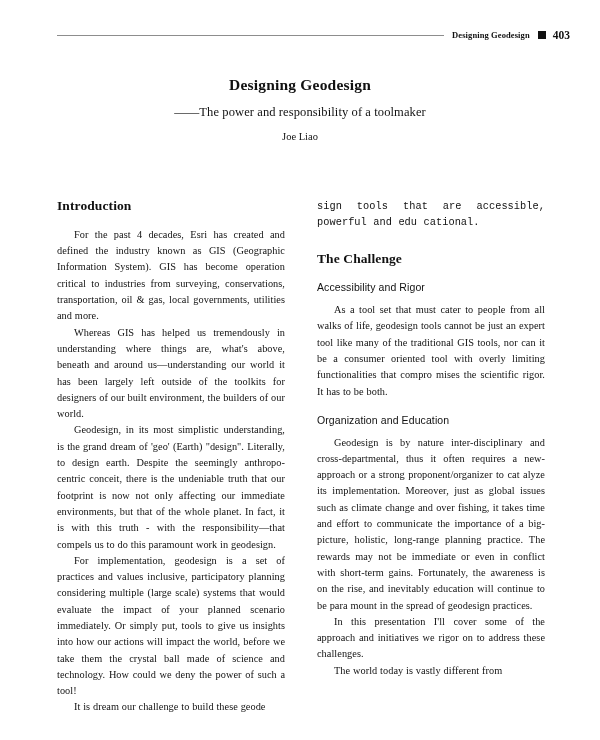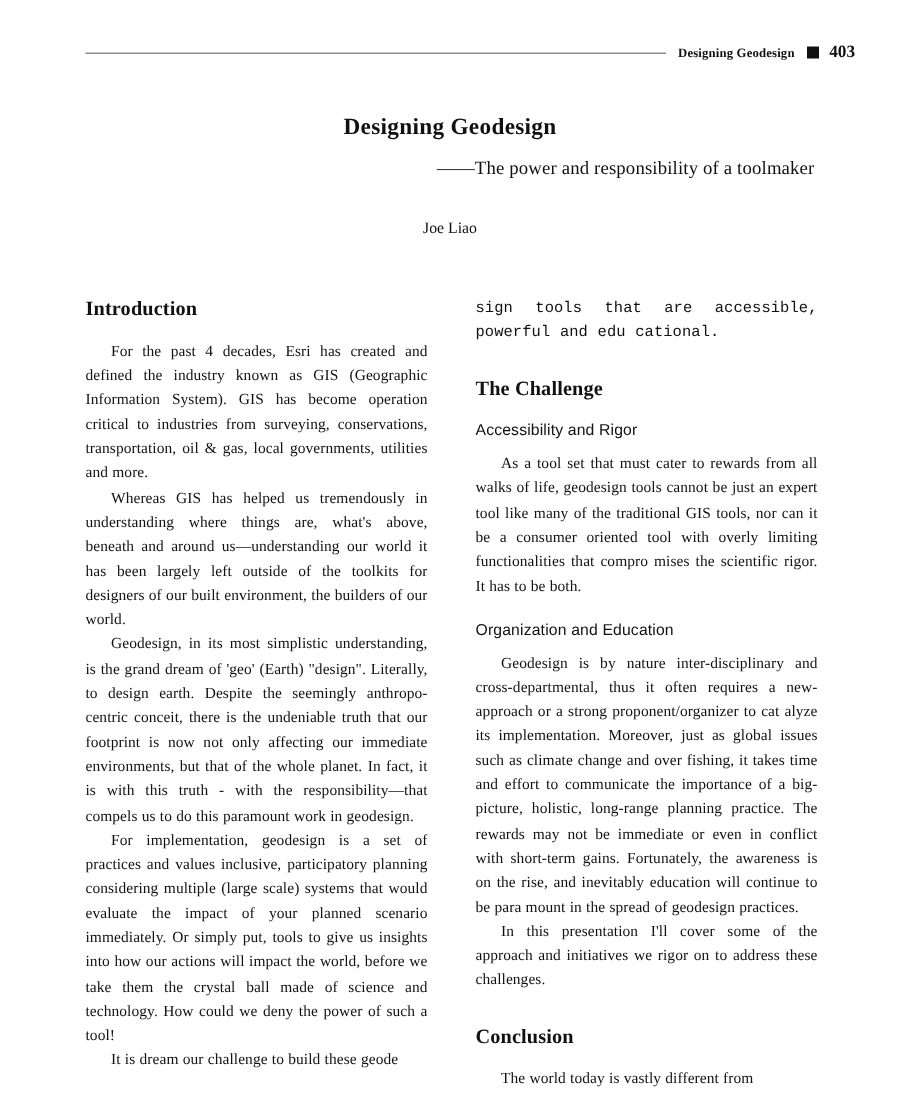--- a/index.html
+++ b/index.html
@@ -83,7 +83,6 @@
     margin: 10px 0 0 0;
     line-height: 1.2;
     letter-spacing: 0.1px;
-    text-align: right;
   }
   .article-author {
     font-size: 10.5px;

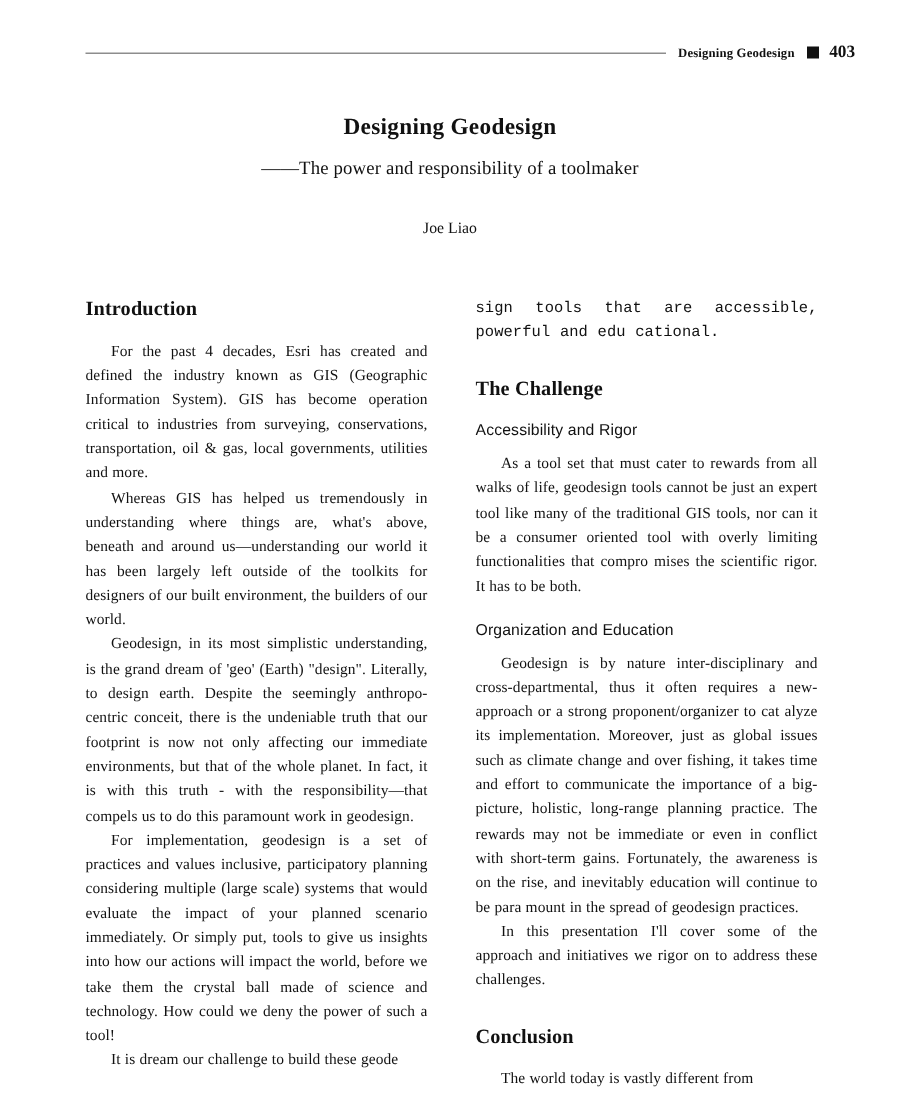--- a/index.html
+++ b/index.html
@@ -86,7 +86,7 @@
   }
   .article-author {
     font-size: 10.5px;
-    margin: 27px 0 0 0;
+    margin: 11px 0 0 0;
     line-height: 1.2;
   }
 

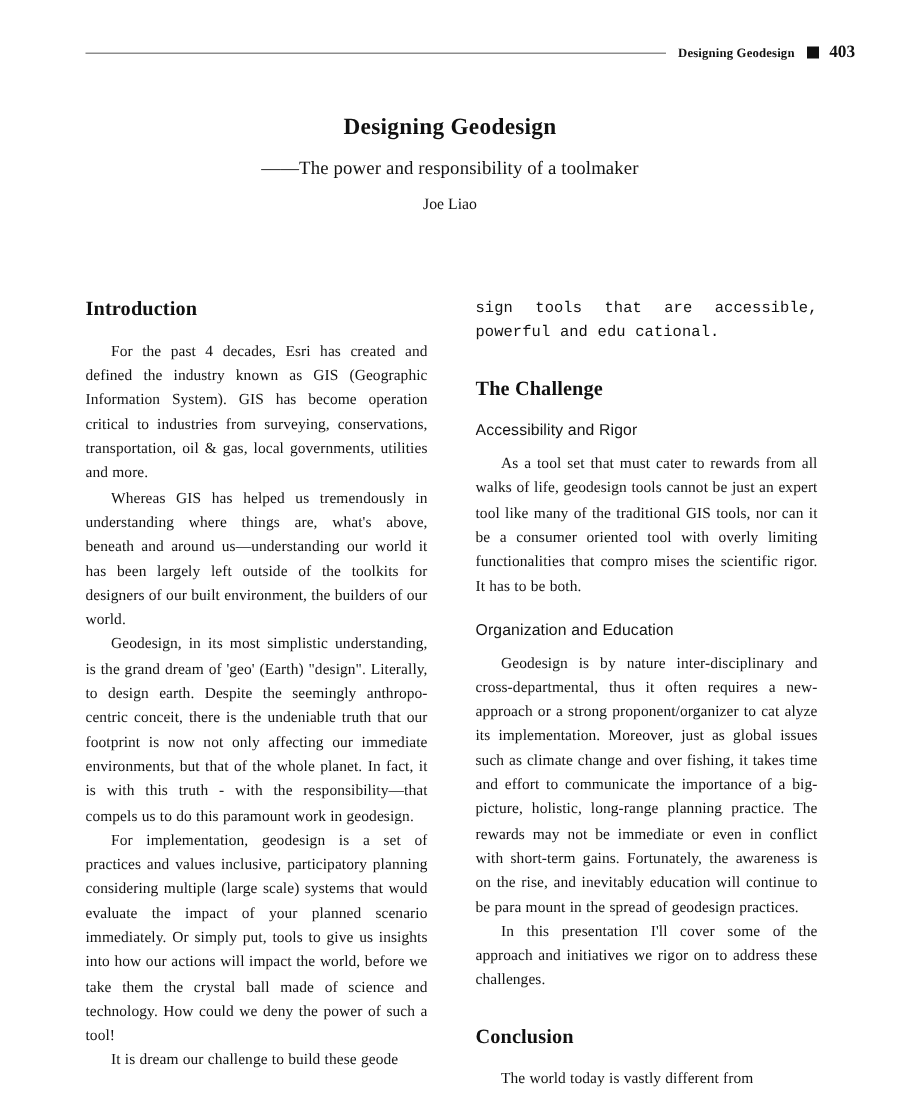--- a/index.html
+++ b/index.html
@@ -174,7 +174,7 @@
       <h2 class="sec-head spaced">The Challenge</h2>
 
       <h3 class="sub-head">Accessibility and Rigor</h3>
-      <p class="body">As a tool set that must cater to rewards from all walks of life, geodesign tools cannot be just an expert tool like many of the traditional GIS tools, nor can it be a consumer oriented tool with overly limiting functionalities that compro mises the scientific rigor. It has to be both.</p>
+      <p class="body">As a tool set that must cater to people from all walks of life, geodesign tools cannot be just an expert tool like many of the traditional GIS tools, nor can it be a consumer oriented tool with overly limiting functionalities that compro mises the scientific rigor. It has to be both.</p>
 
       <h3 class="sub-head">Organization and Education</h3>
       <p class="body">Geodesign is by nature inter-disciplinary and cross-departmental, thus it often requires a new-approach or a strong proponent/organizer to cat alyze its implementation. Moreover, just as global issues such as climate change and over fishing, it takes time and effort to communicate the importance of a big-picture, holistic, long-range planning practice. The rewards may not be immediate or even in conflict with short-term gains. Fortunately, the awareness is on the rise, and inevitably education will continue to be para mount in the spread of geodesign practices.</p>

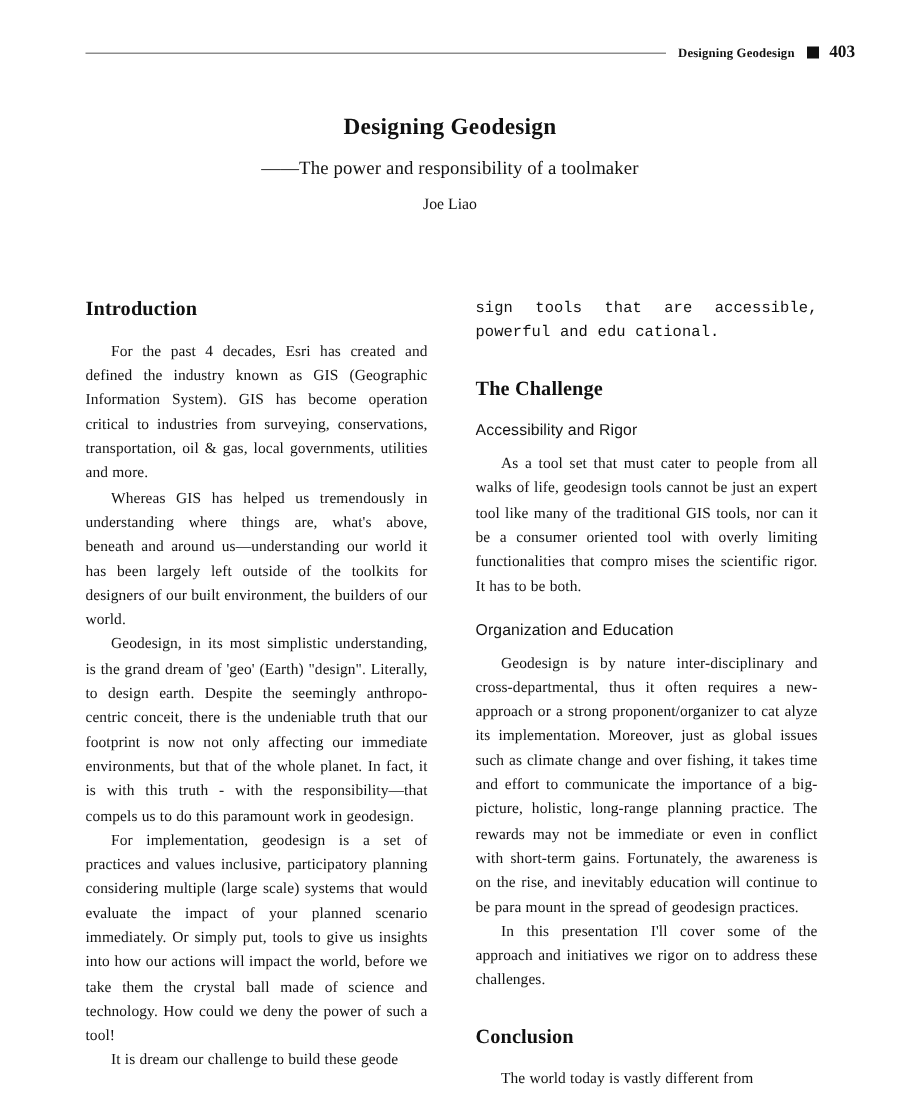--- a/index.html
+++ b/index.html
@@ -180,7 +180,6 @@
       <p class="body">Geodesign is by nature inter-disciplinary and cross-departmental, thus it often requires a new-approach or a strong proponent/organizer to cat alyze its implementation. Moreover, just as global issues such as climate change and over fishing, it takes time and effort to communicate the importance of a big-picture, holistic, long-range planning practice. The rewards may not be immediate or even in conflict with short-term gains. Fortunately, the awareness is on the rise, and inevitably education will continue to be para mount in the spread of geodesign practices.</p>
       <p class="body">In this presentation I'll cover some of the approach and initiatives we rigor on to address these challenges.</p>
 
-      <h2 class="sec-head spaced">Conclusion</h2>
       <p class="body">The world today is vastly different from</p>
     </div>
 

